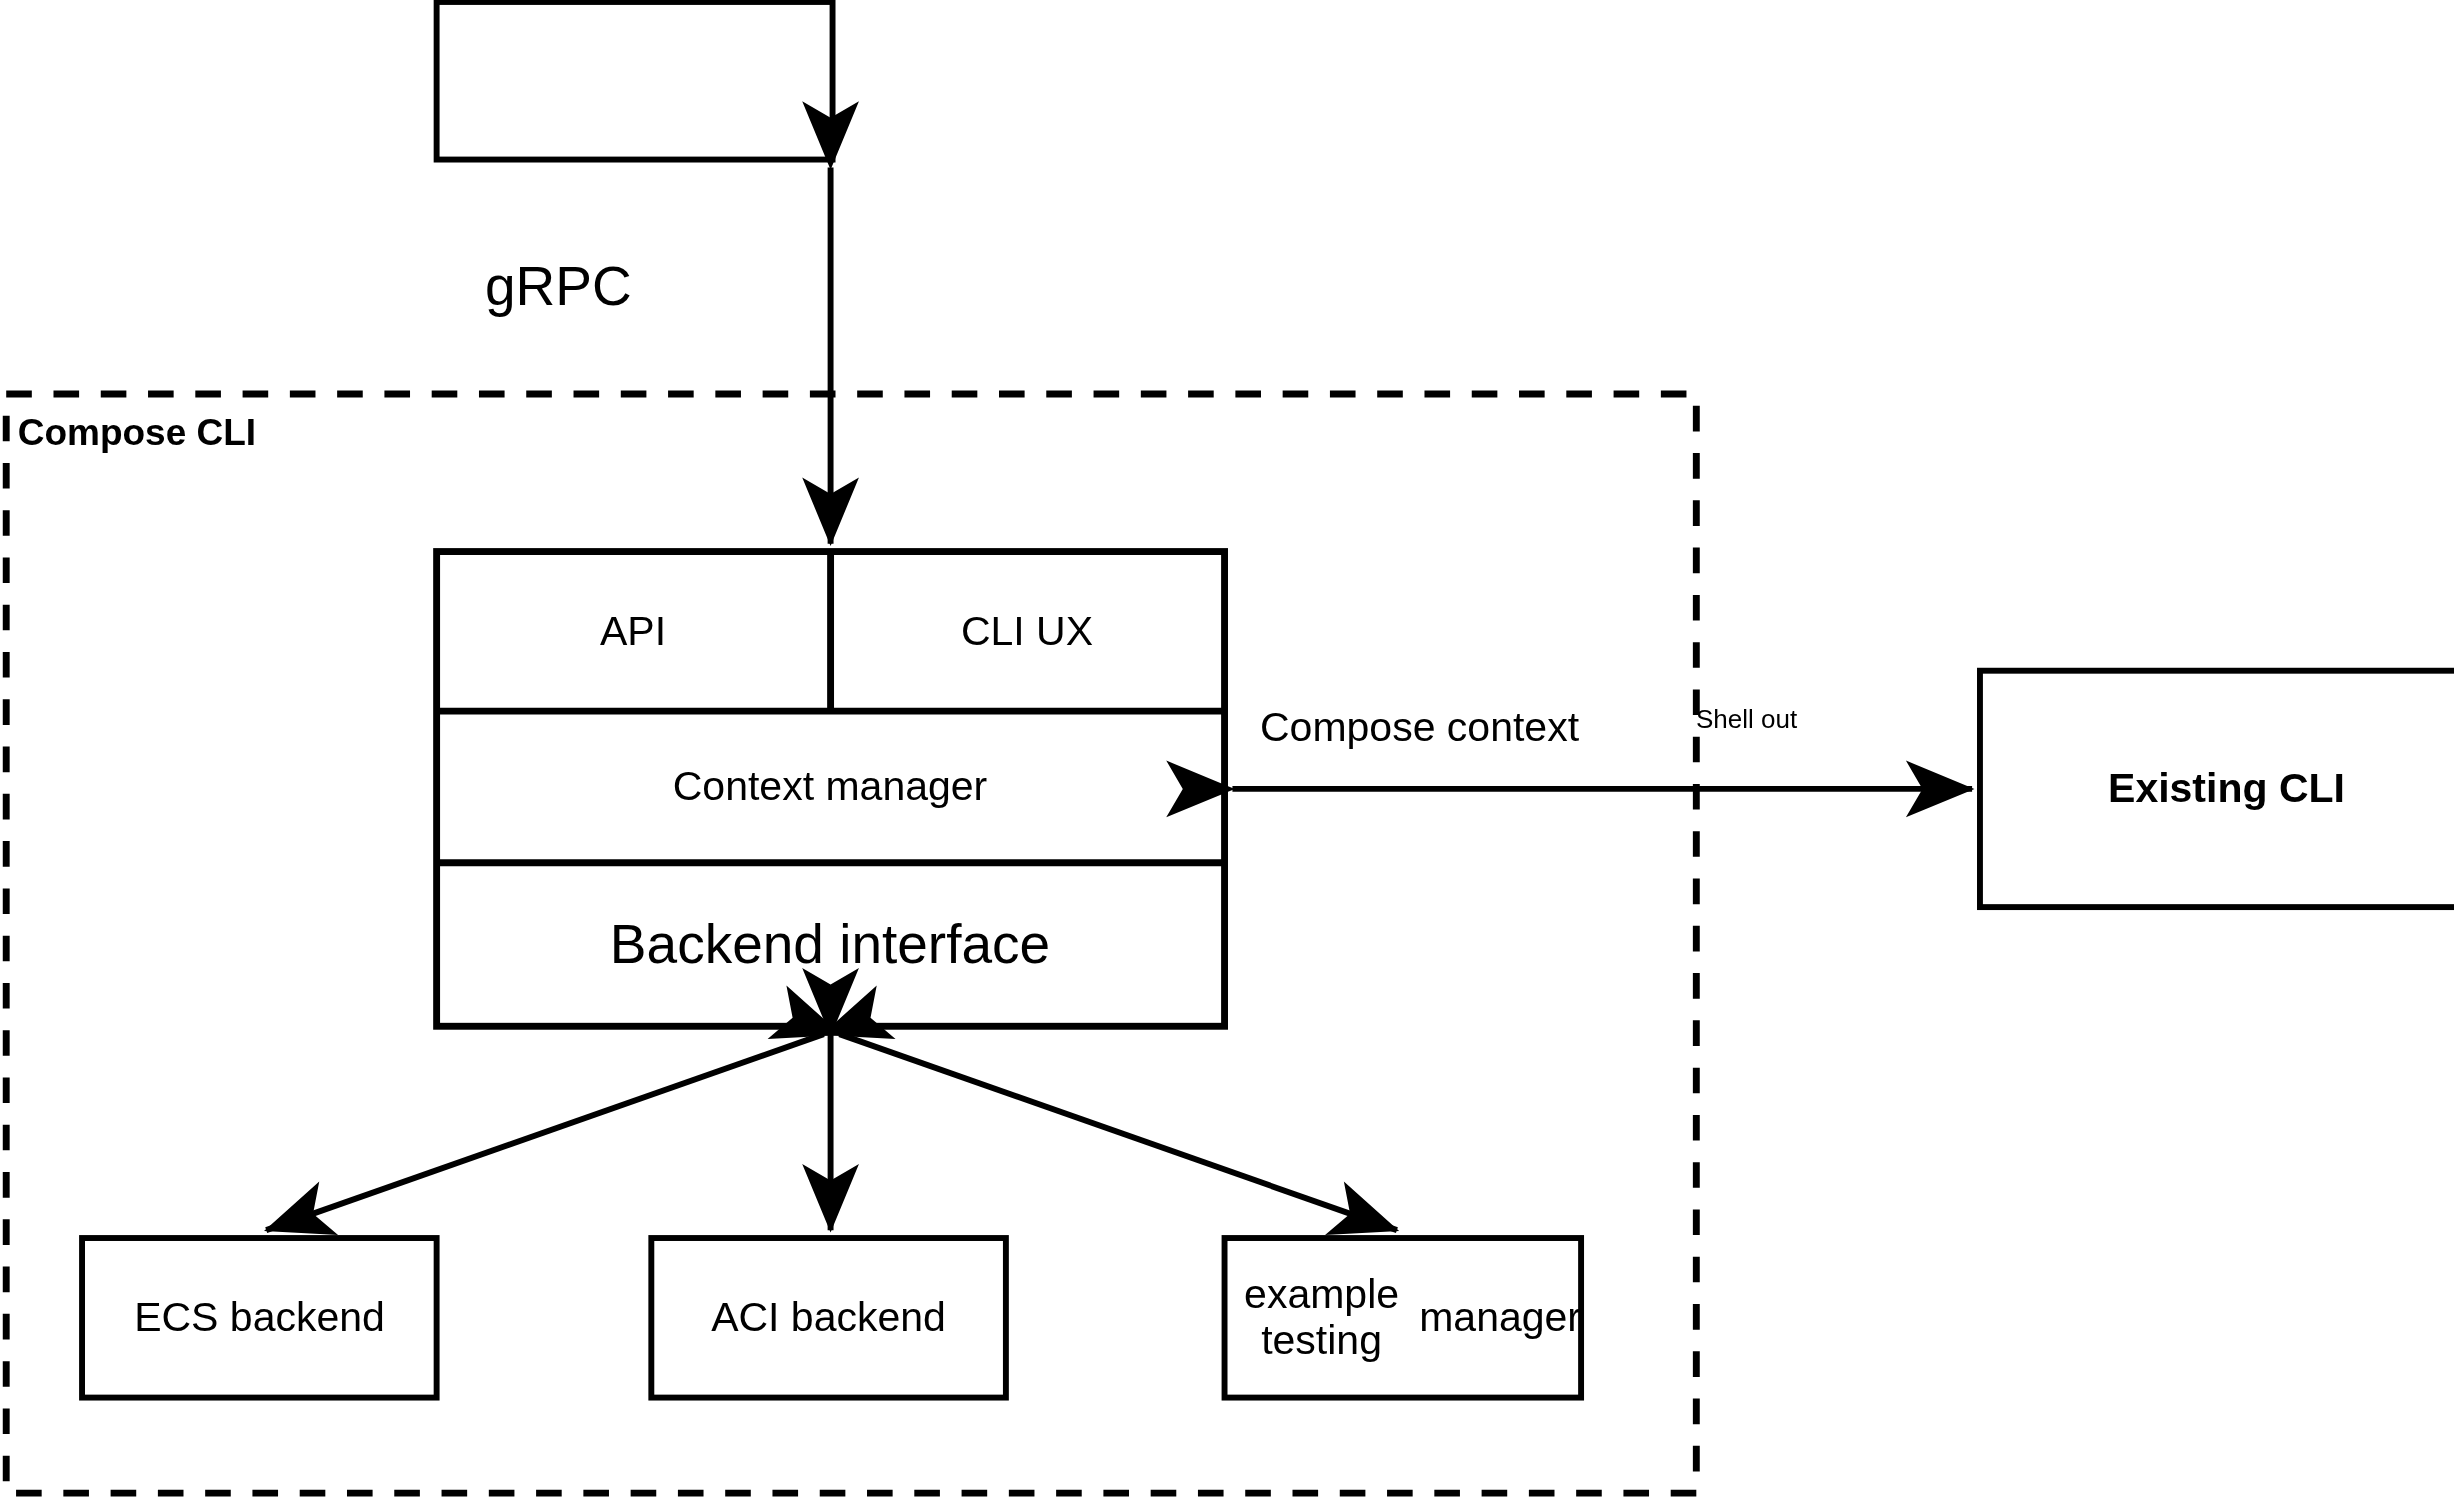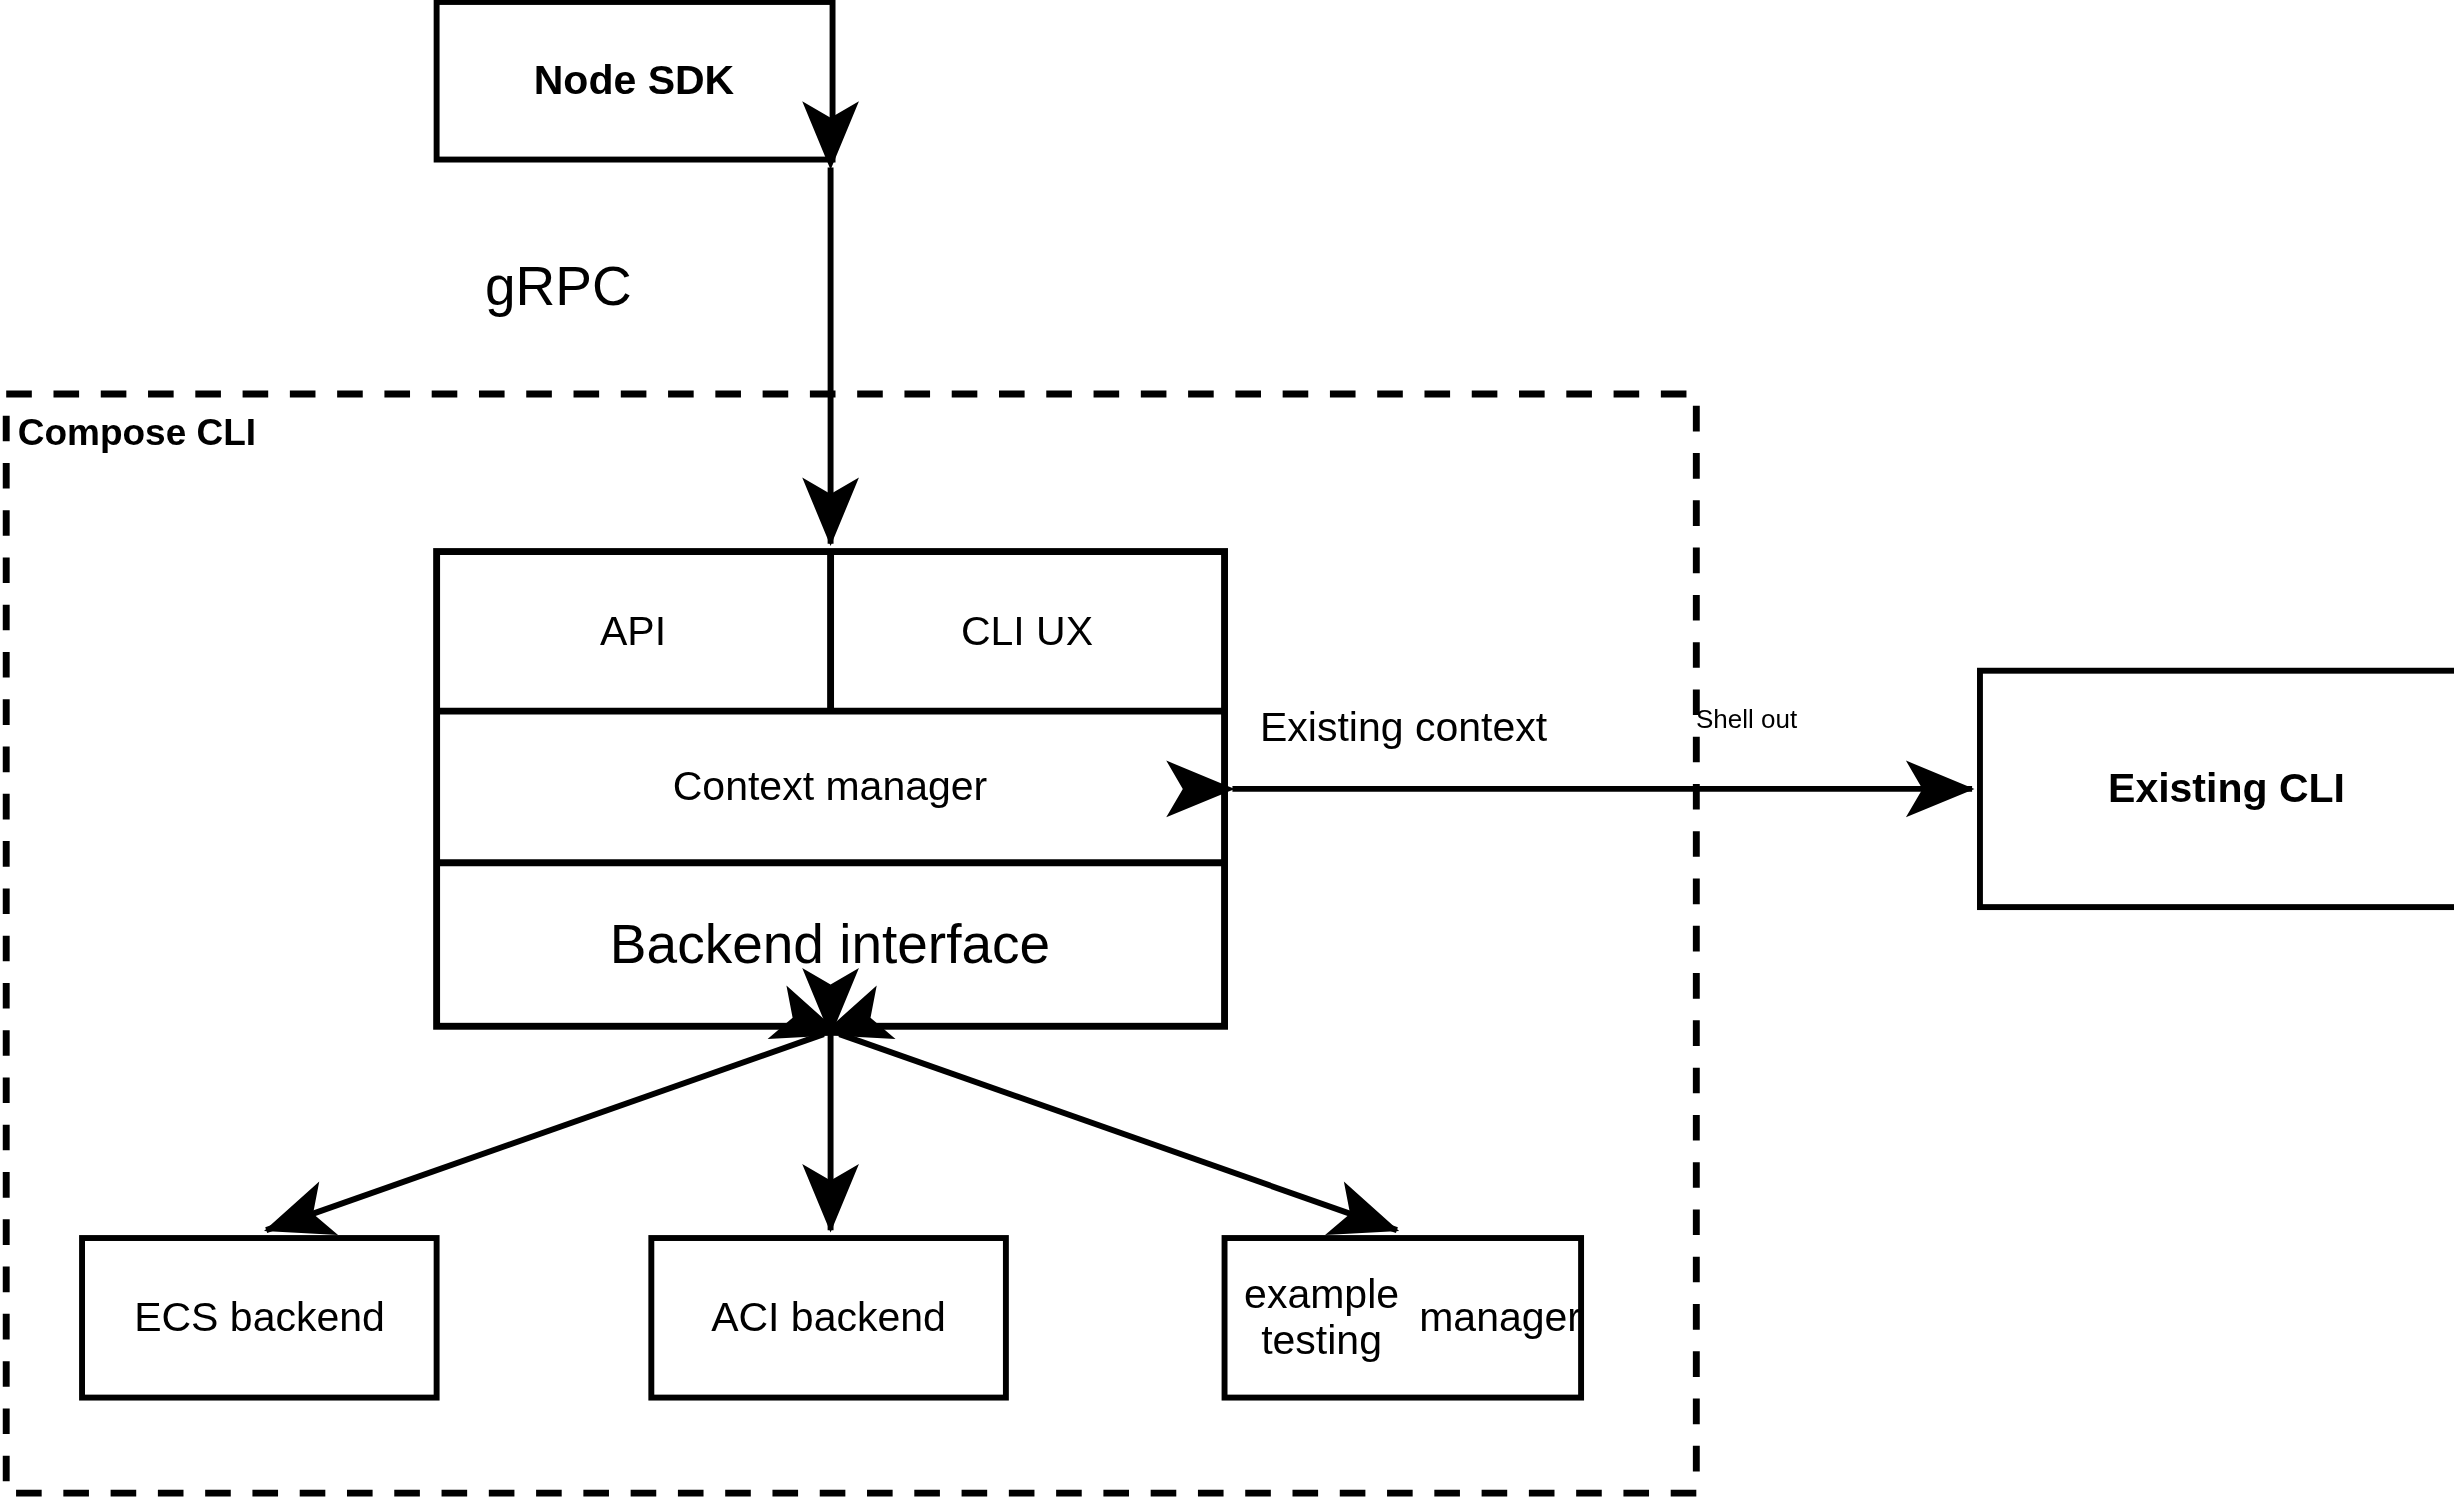--- a/index.html
+++ b/index.html
@@ -88,7 +88,6 @@
 
   <div class="group-label" style="left:17.7px; top:412px; font-size:37px;">Compose CLI</div>
 
-  <div class="node-text bold" style="left:436px; top:2px; width:396px; height:158px; font-size:41px;">Node SDK</div>
 
   <div class="node-text" style="left:436px; top:552px; width:394px; height:160px; font-size:41px;">API</div>
 

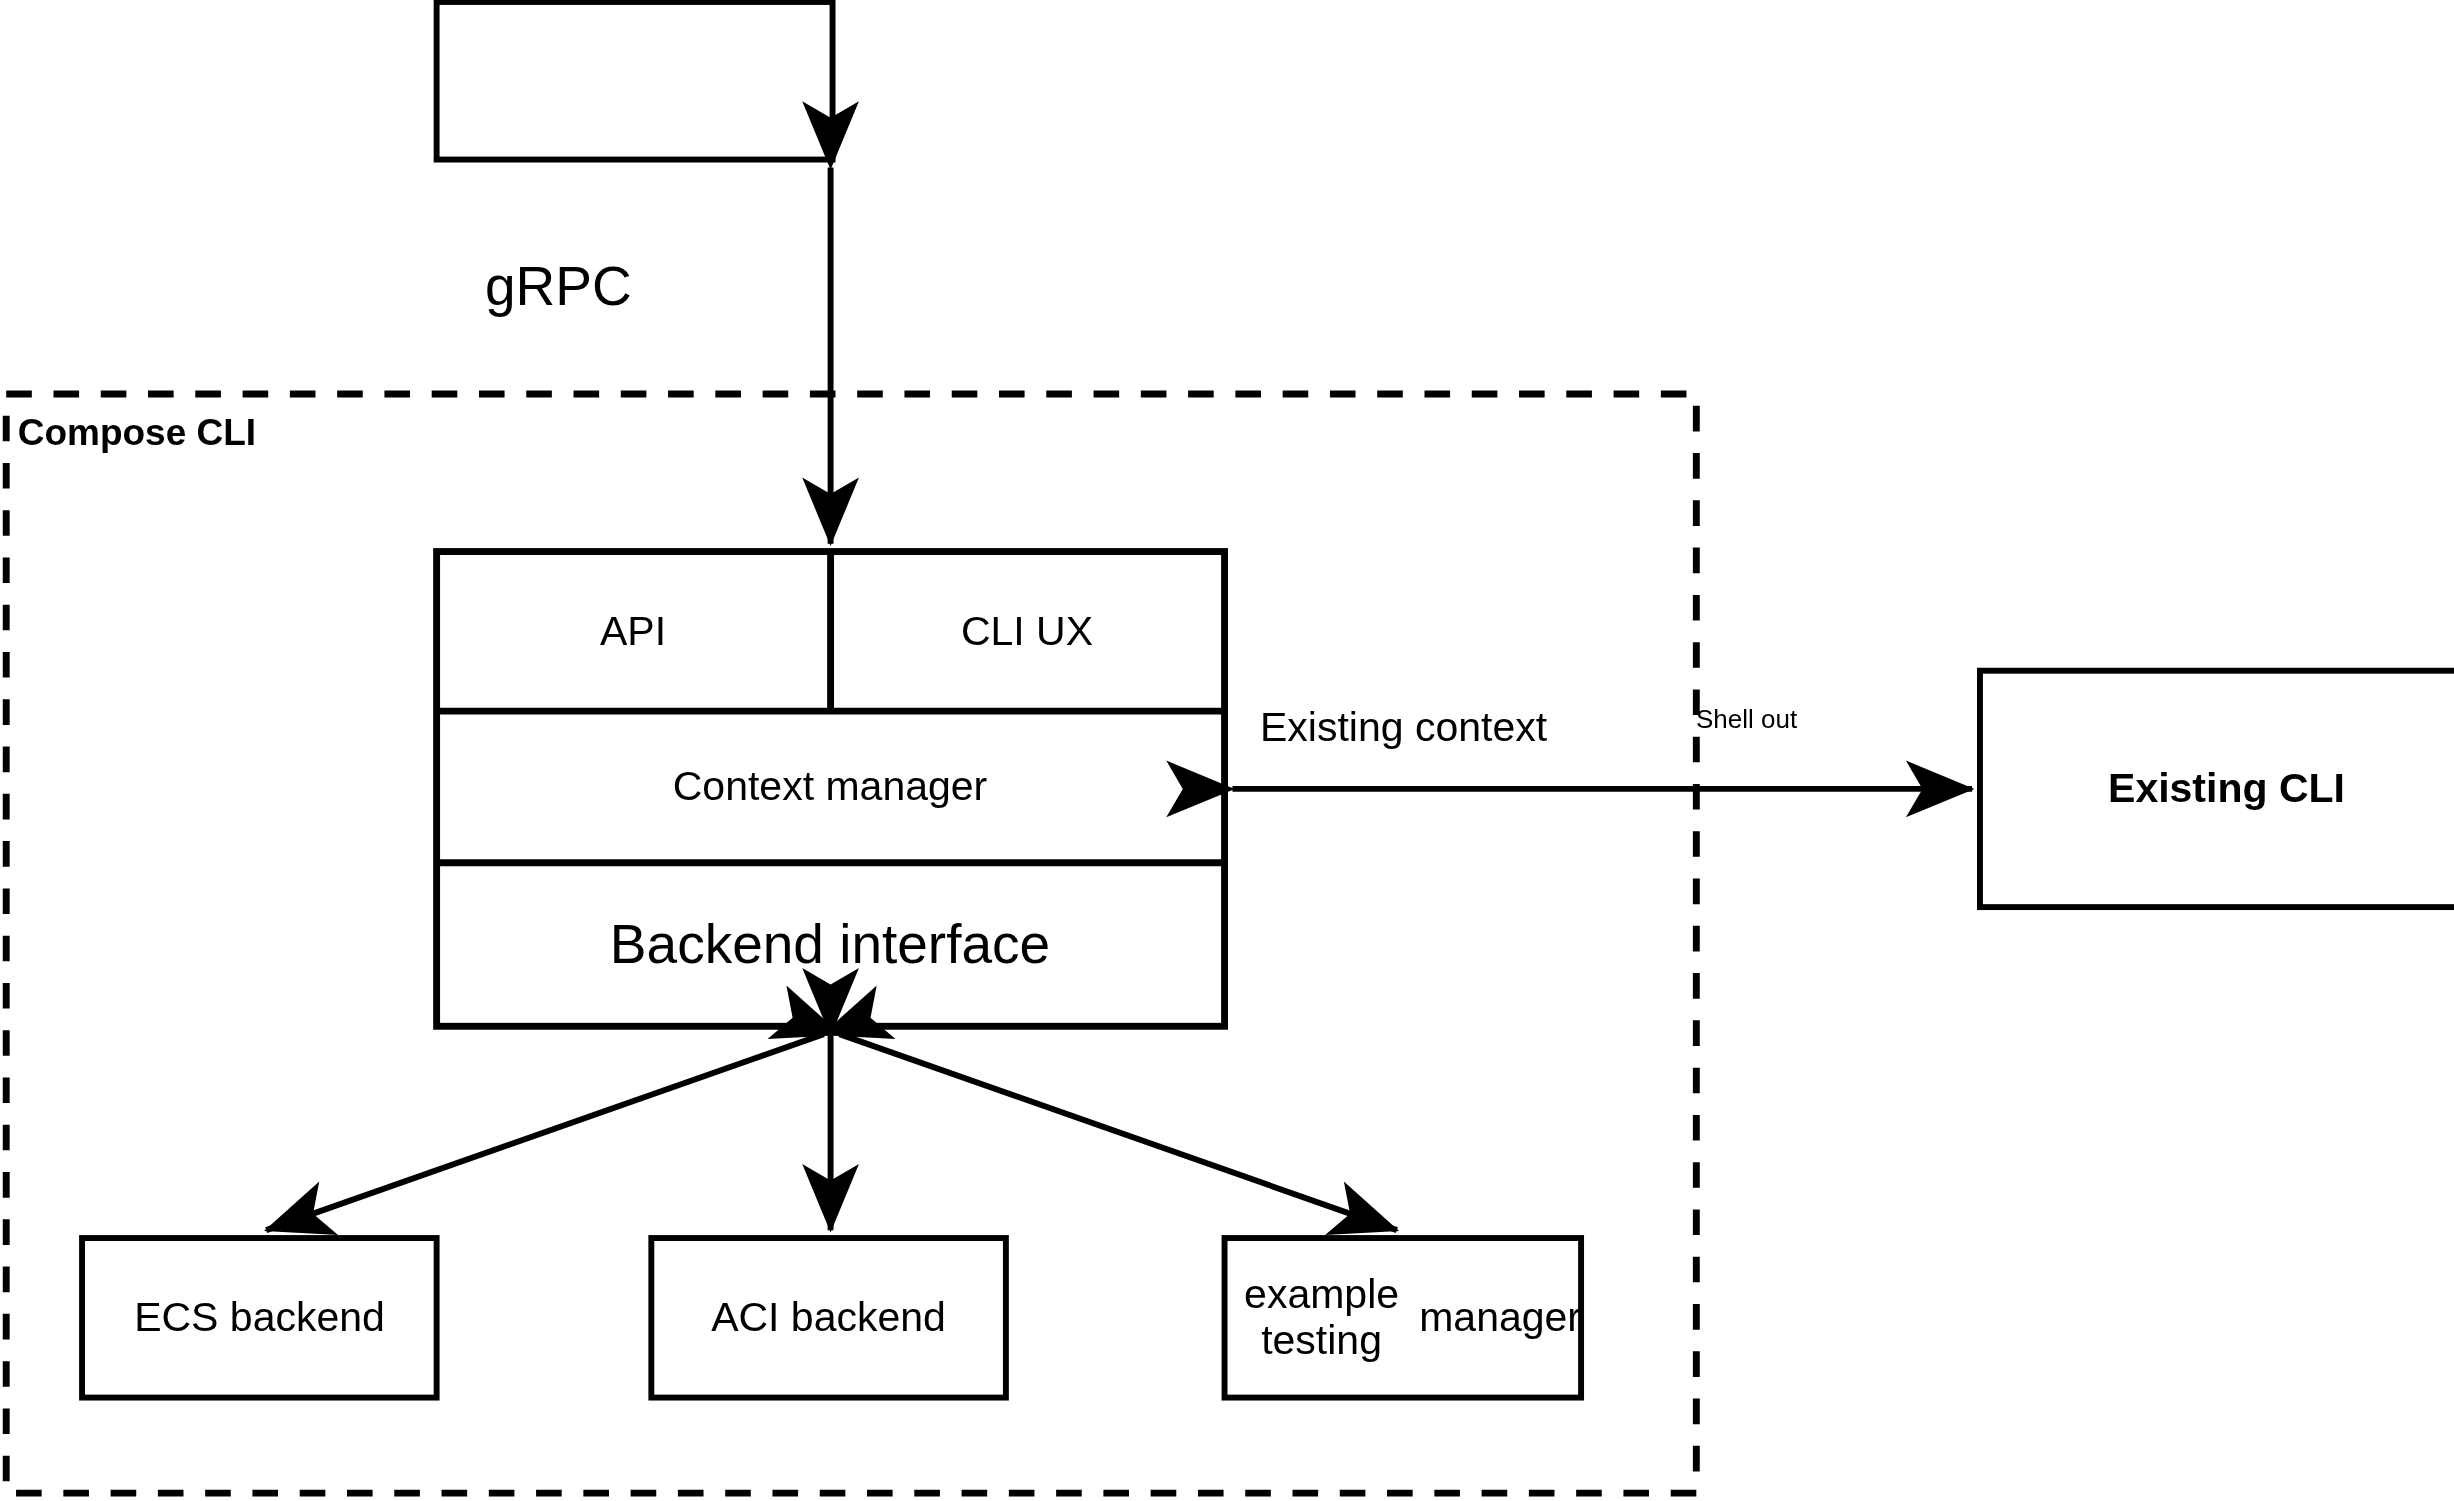--- a/index.html
+++ b/index.html
@@ -110,7 +110,7 @@
 
   <div class="edge-label" style="left:485px; top:254px; font-size:55px;">gRPC</div>
 
-  <div class="edge-label" style="left:1260px; top:704px; font-size:41px;">Existing context</div>
+  <div class="edge-label" style="left:1260px; top:704px; font-size:41px;">Compose context</div>
 
   <div class="edge-label" style="left:1696px; top:704px; font-size:26px;">Shell out</div>
 

